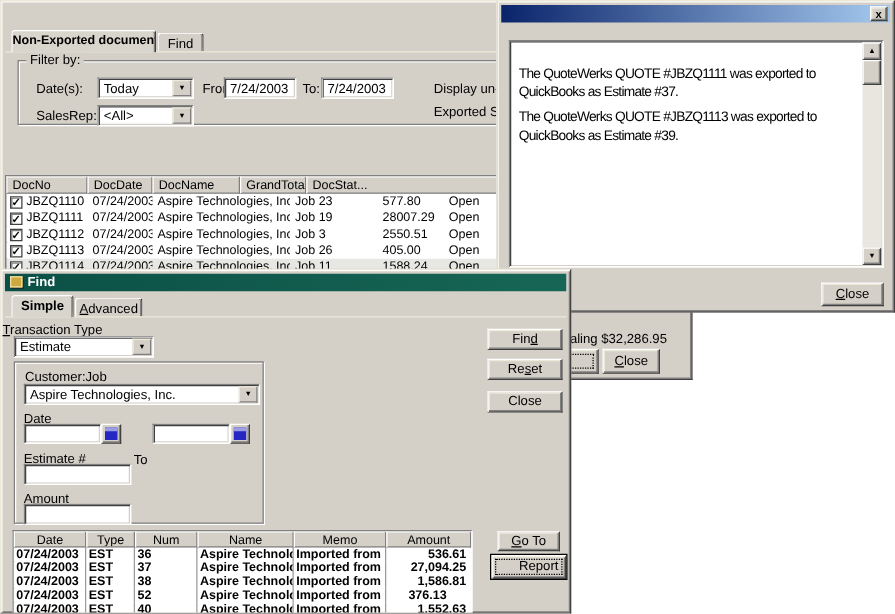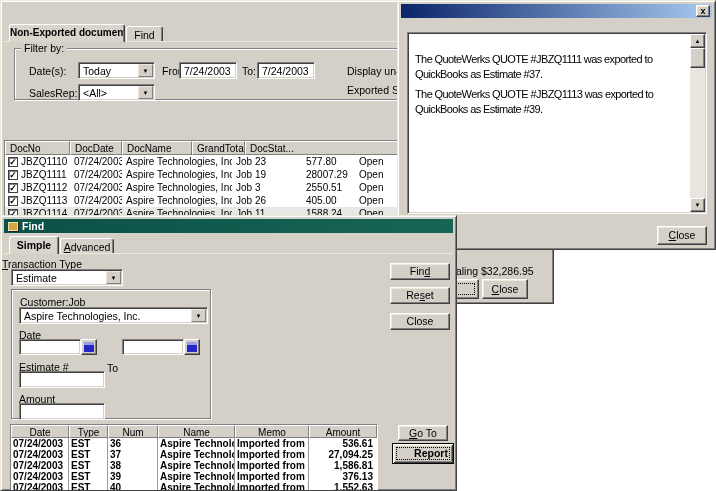--- a/index.html
+++ b/index.html
@@ -319,7 +319,7 @@
     <div class="btn" style="left:397px; top:209px; width:50px; height:16px; line-height:14px;">
       <span></span><span class="u">G</span><span>o To</span>
     </div>
-    <div class="btn default" style="left:391px; top:227px; width:62px; height:21px; line-height:19px; font-weight:bold;padding-left:16px;">
+    <div class="btn default" style="left:391px; top:227px; width:62px; height:21px; line-height:19px; font-weight:normal;padding-left:16px;">
       <span class="focusdot"></span>
       <span>Report</span>
     </div>

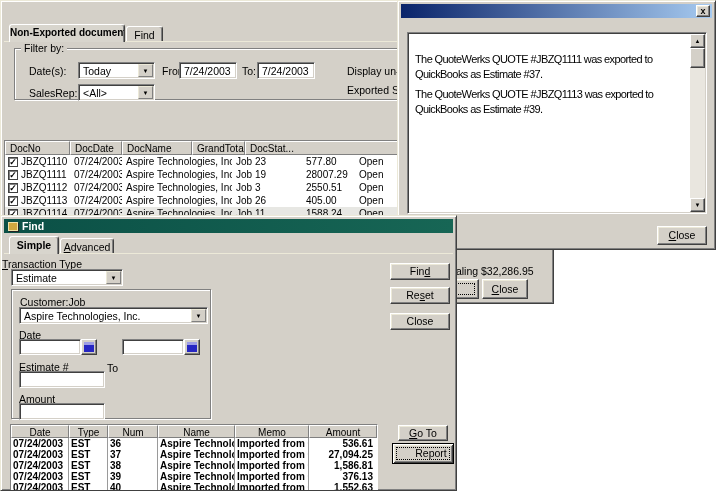--- a/index.html
+++ b/index.html
@@ -301,7 +301,7 @@
       <div class="rrow">
         <span class="c" style="width:58px;">07/24/2003</span>
         <span class="c" style="width:39px;">EST</span>
-        <span class="c" style="width:50px;">39</span>
+        <span class="c" style="width:50px;">52</span>
         <span class="c" style="width:77px;">Aspire Technolog</span>
         <span class="c" style="width:74px;">Imported from Qu</span>
         <span class="c amt" style="flex:1; border-right:none;">376.13</span>

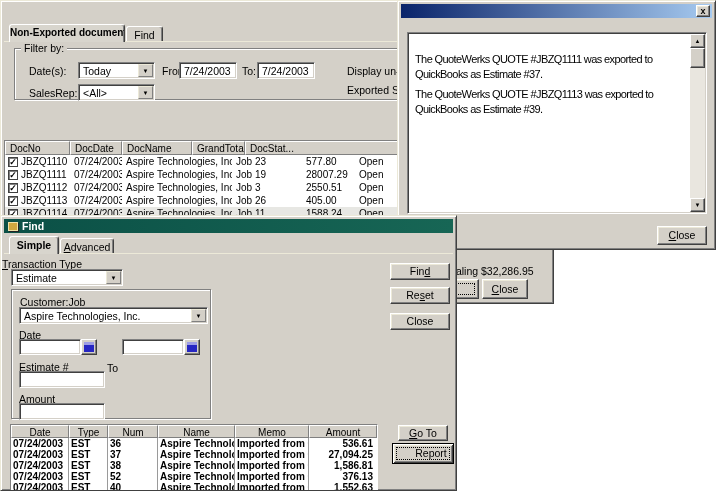--- a/index.html
+++ b/index.html
@@ -304,7 +304,7 @@
         <span class="c" style="width:50px;">52</span>
         <span class="c" style="width:77px;">Aspire Technolog</span>
         <span class="c" style="width:74px;">Imported from Qu</span>
-        <span class="c amt" style="flex:1; border-right:none;">376.13</span>
+        <span class="c amt" style="flex:1; border-right:none;text-align:center;">376.13</span>
       </div>
       <div class="rrow">
         <span class="c" style="width:58px;">07/24/2003</span>

